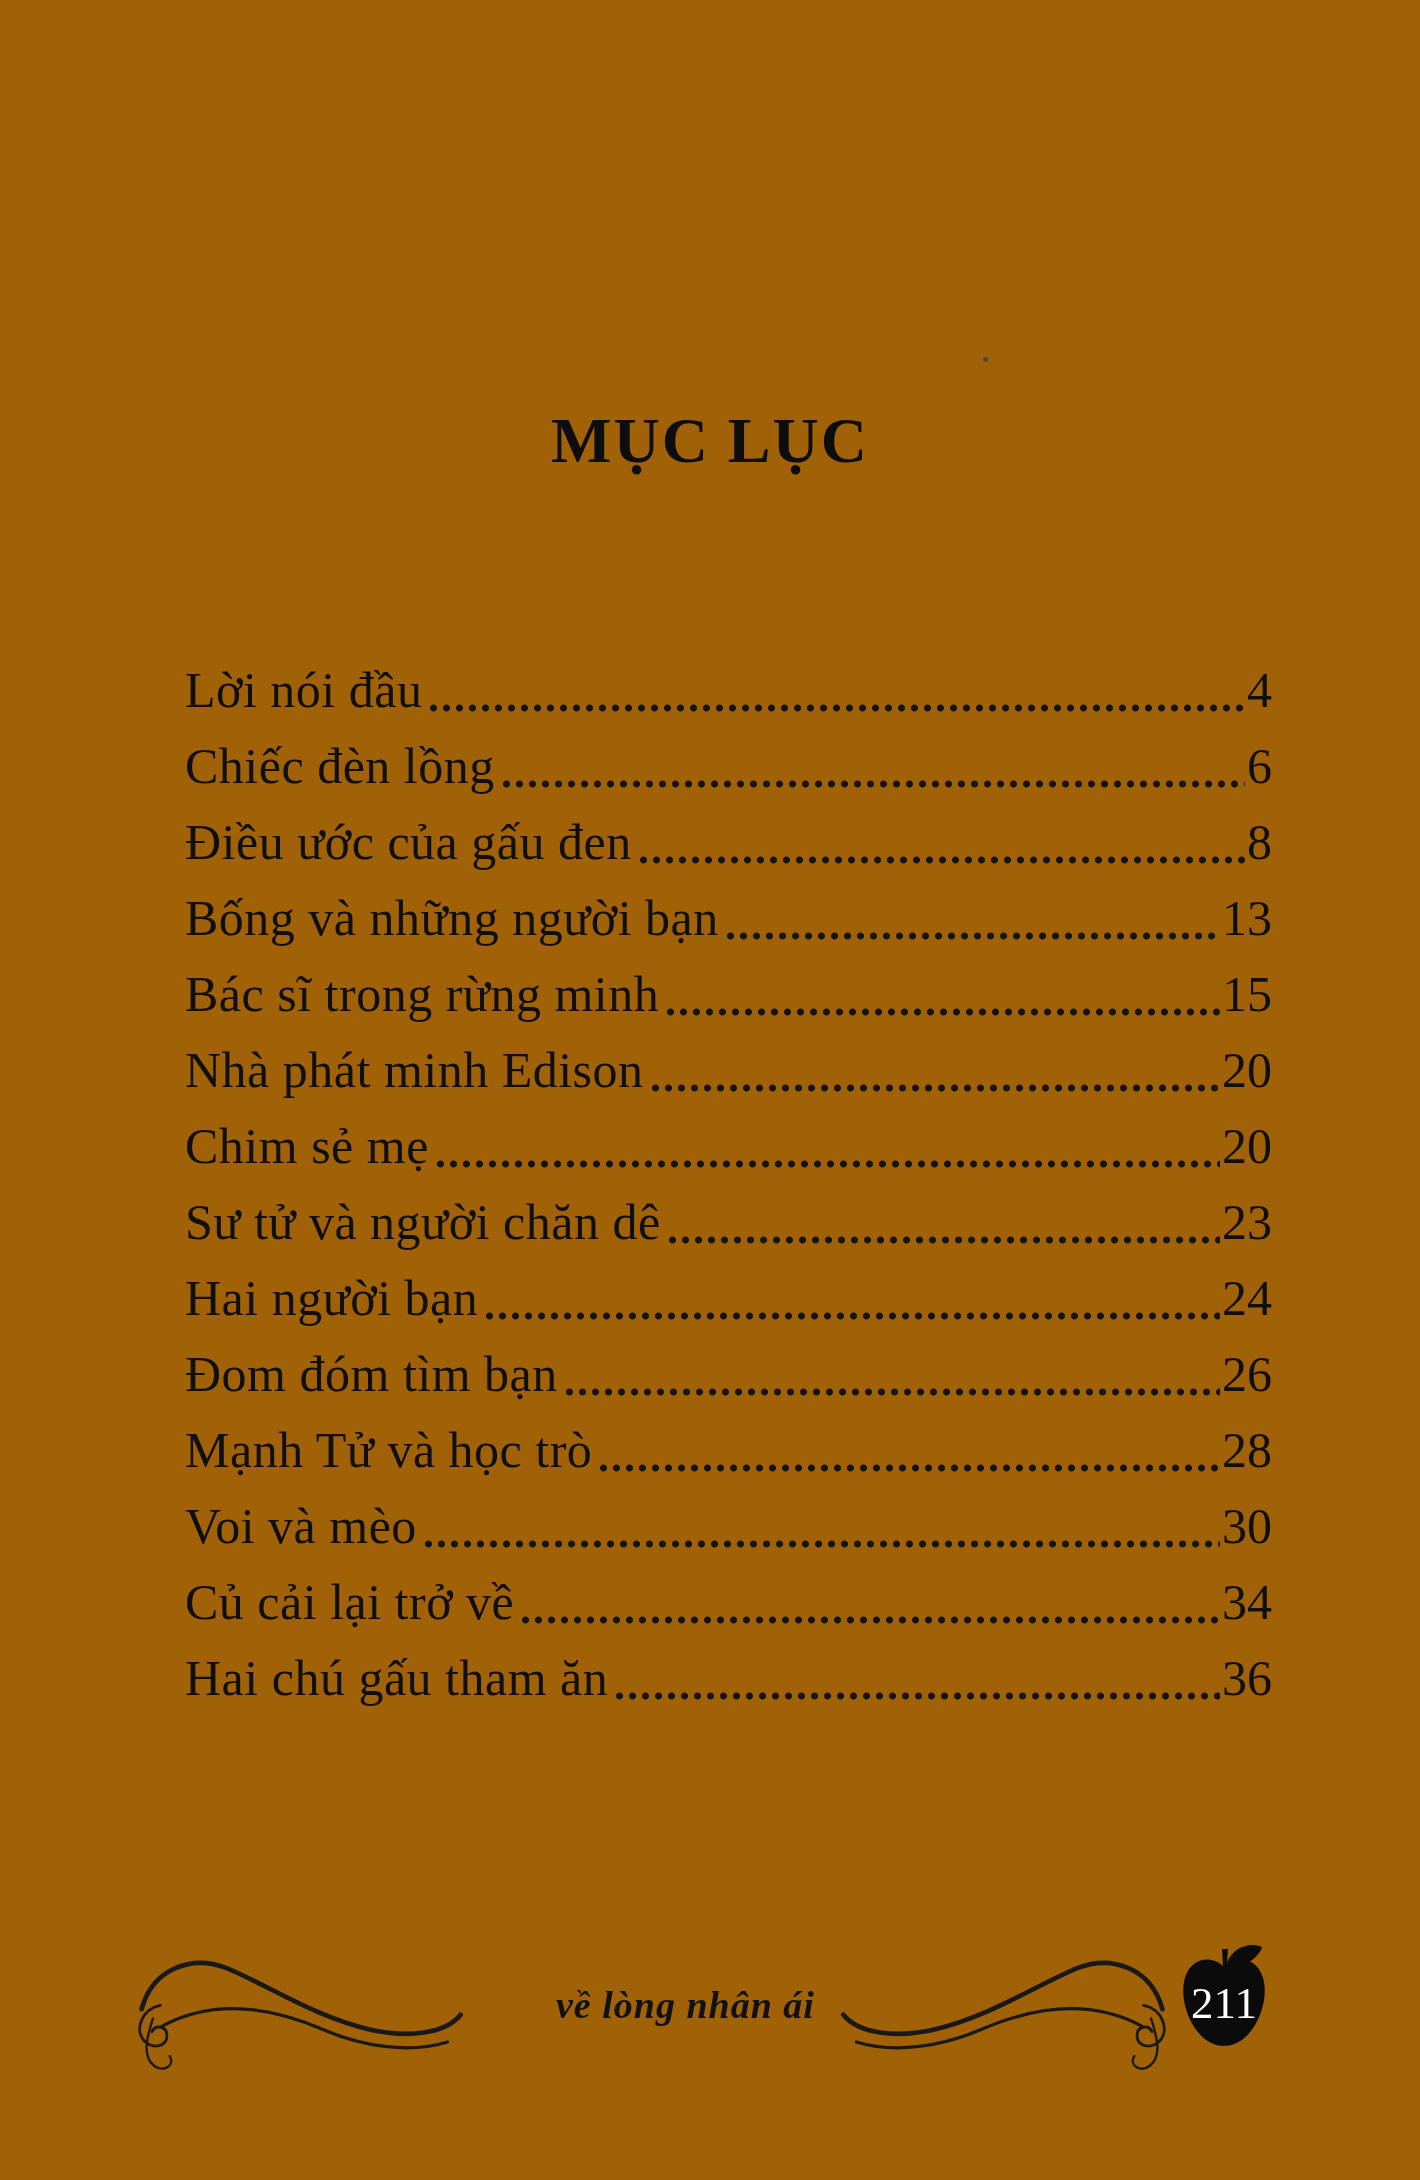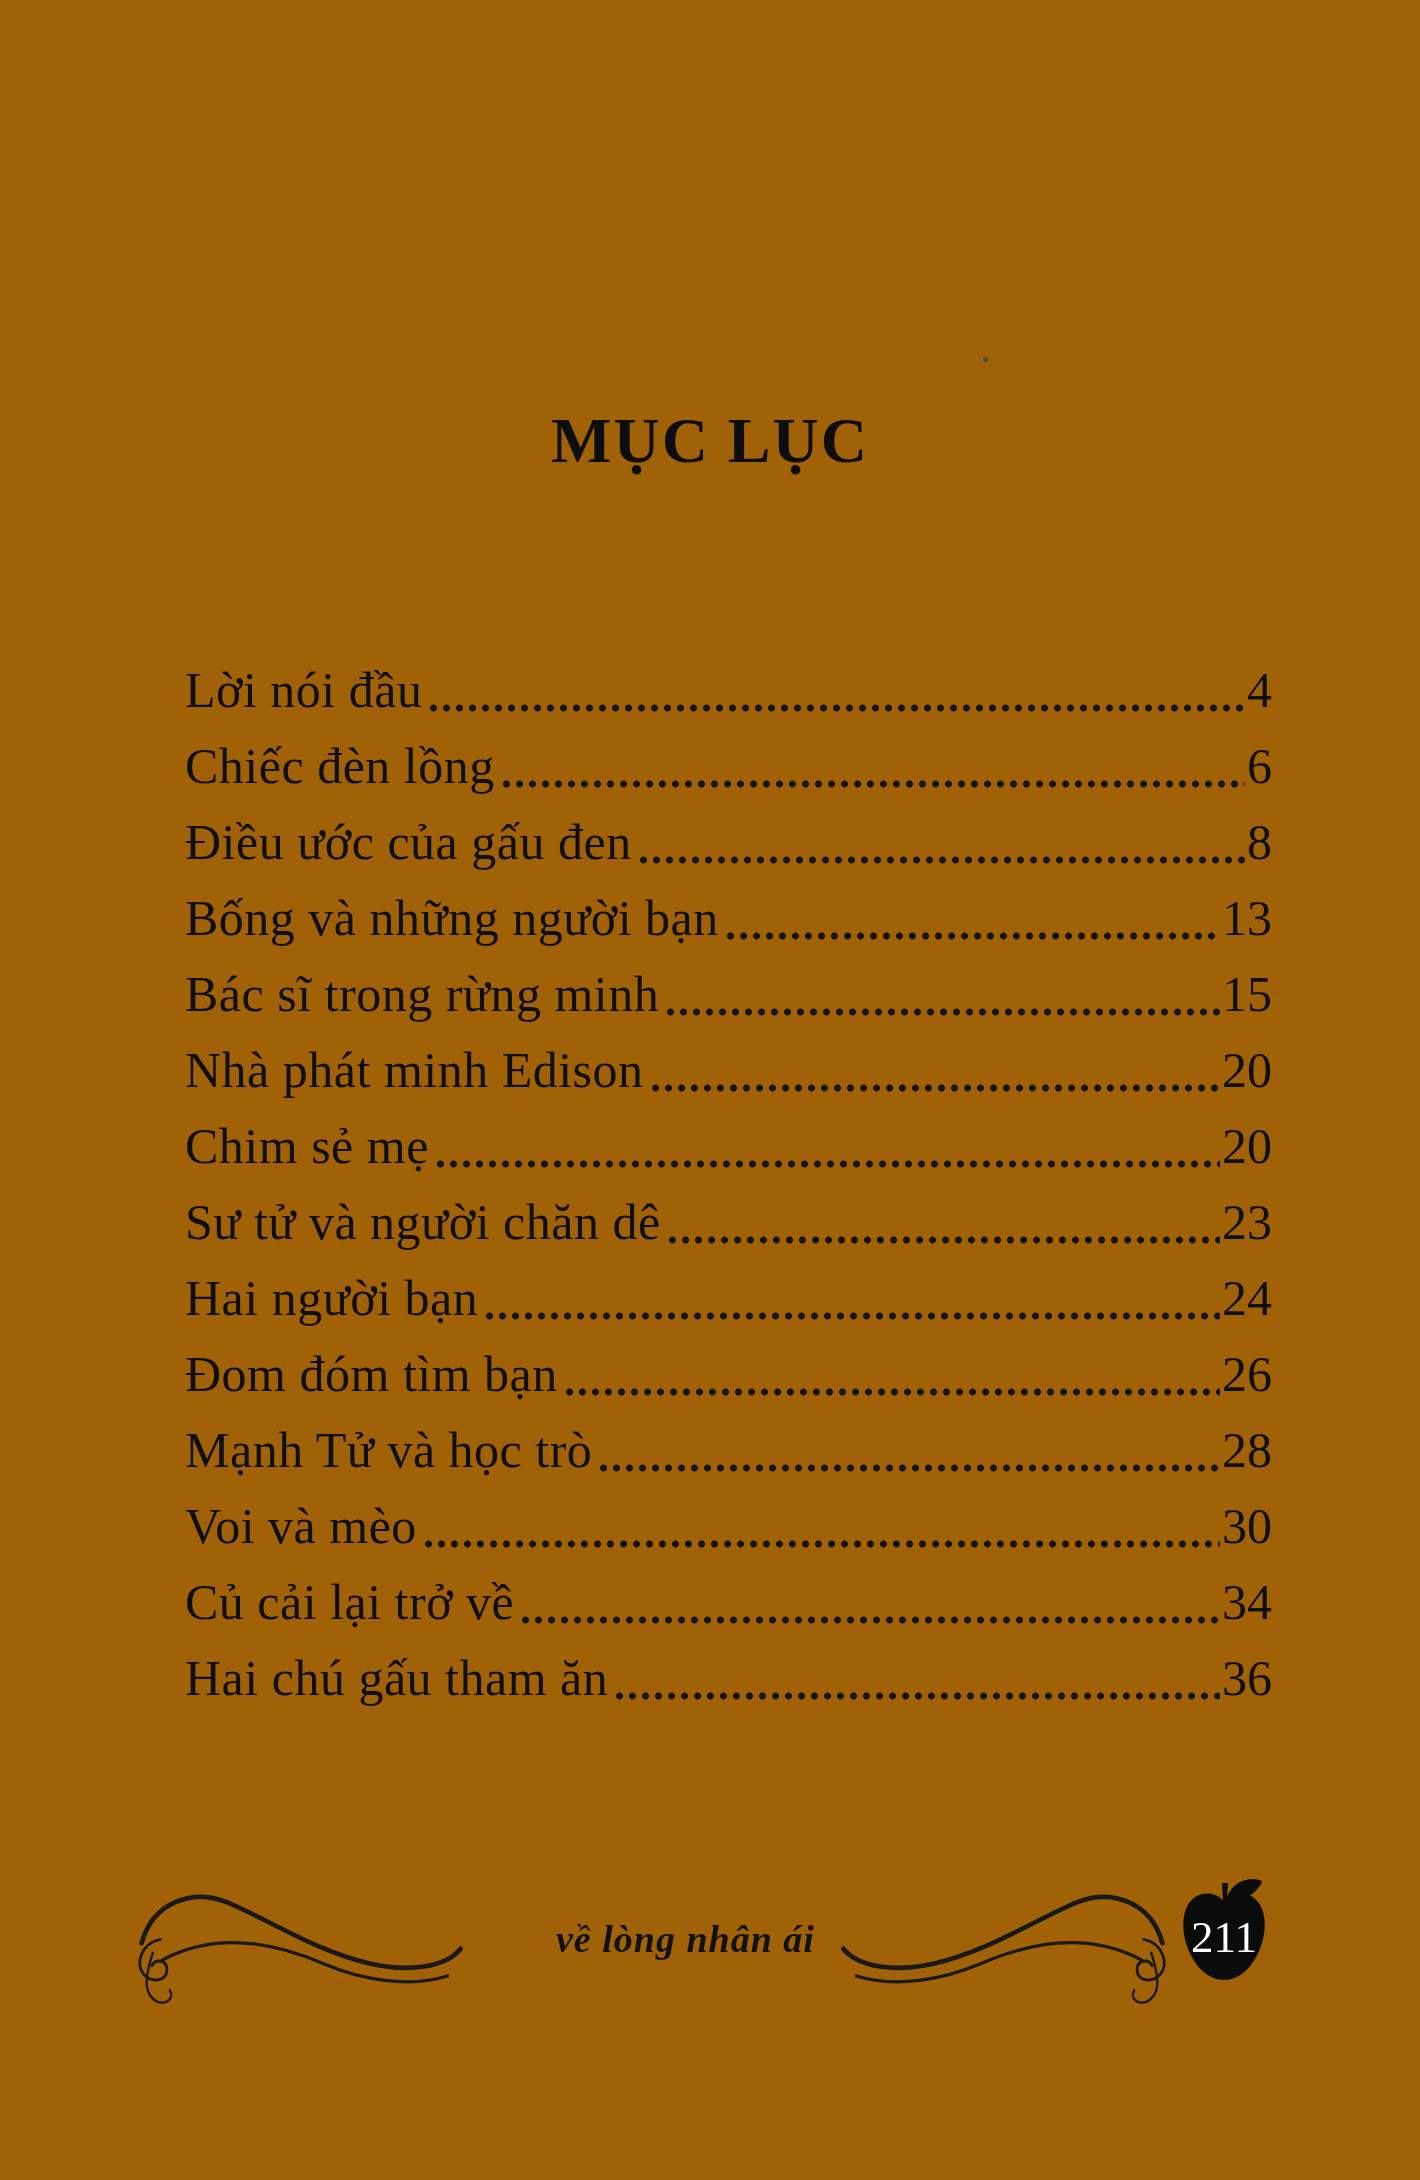--- a/index.html
+++ b/index.html
@@ -56,7 +56,7 @@
   .footer {
     position: absolute;
     left: 0;
-    top: 1869px;
+    top: 1935px;
     width: 1196px;
     height: 170px;
   }

